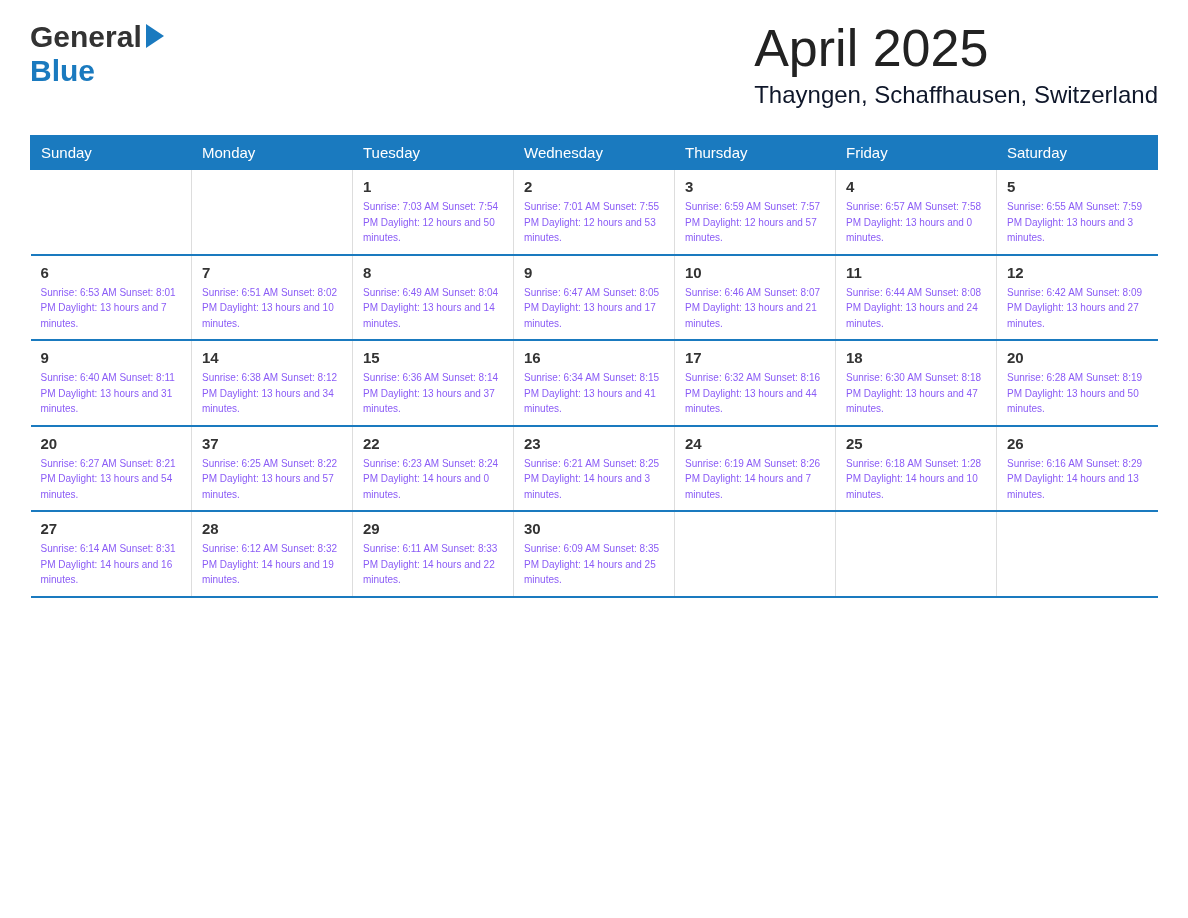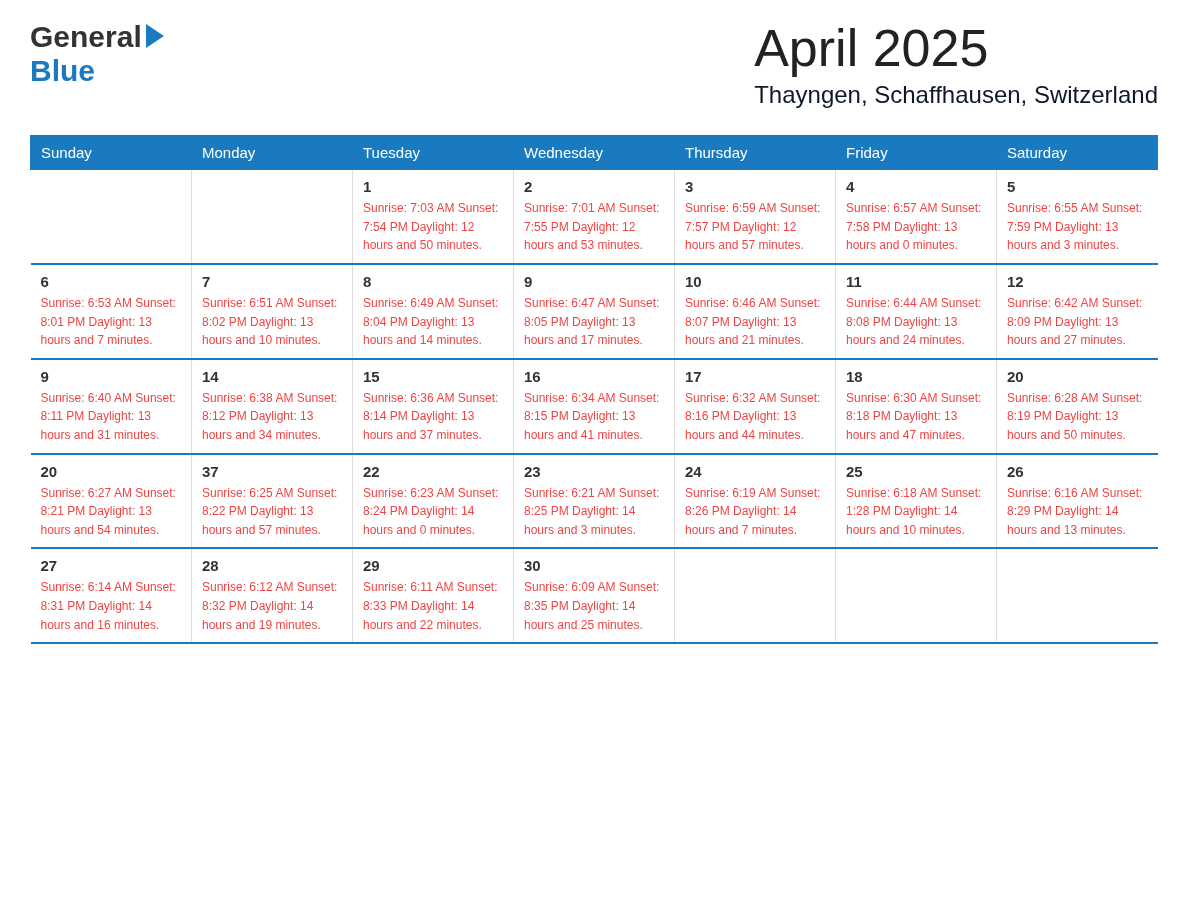--- a/index.html
+++ b/index.html
@@ -67,9 +67,9 @@
       display: block;
     }
     .day-info {
-      font-size: 12px;
+      font-size: 10px;
       line-height: 1.55;
-      color: #ef4444;
+      color: #8b5cf6;
     }
     .logo-wrapper {
       display: flex;

